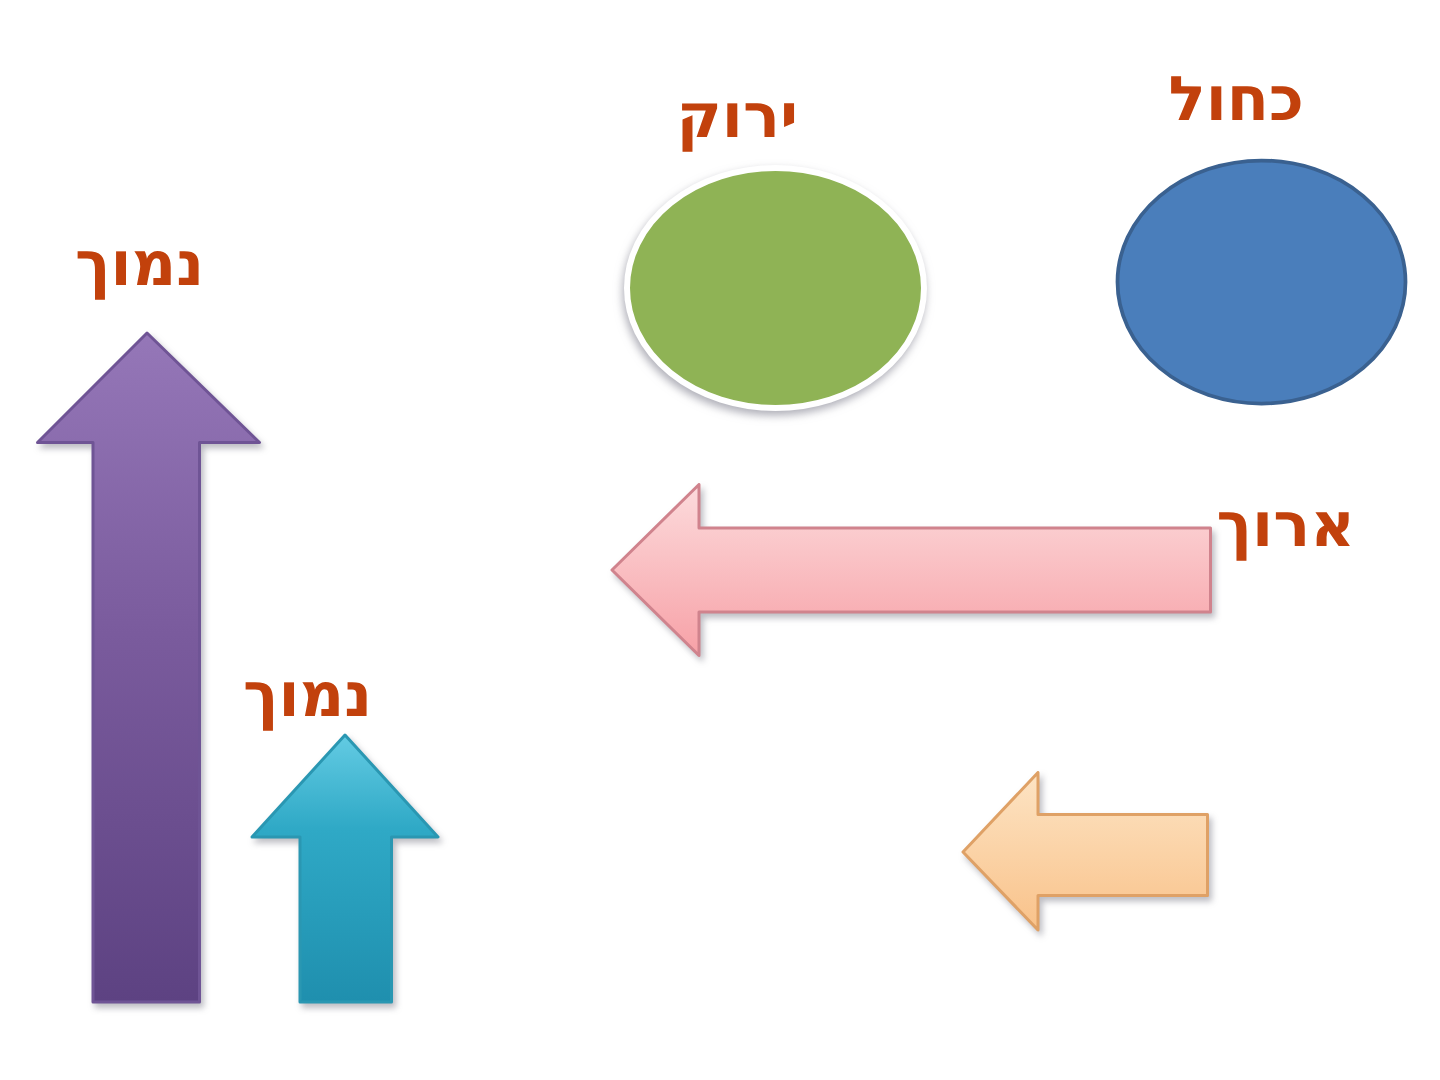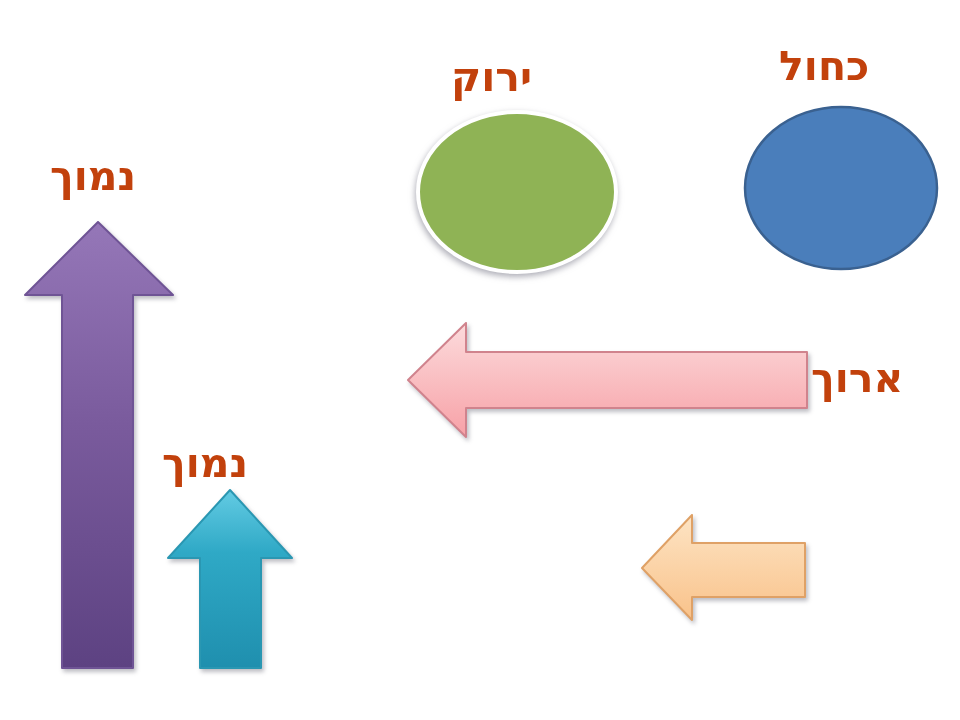--- a/index.html
+++ b/index.html
@@ -25,7 +25,7 @@
   .lbl-low   {left:162px; top:441px;}
   .lbl-green {left:451px; top:55px;}
   .lbl-blue  {left:779px; top:44px;text-align:right;}
-  .lbl-long  {left:811px; top:356px;}
+  .lbl-long  {left:811px; top:328px;}
   .lbl-short {left:827px; top:530px;}
   .shadow-soft { filter: drop-shadow(2px 3px 2px rgba(90,90,105,0.40)); }
   .shadow-ellipse { filter: drop-shadow(-1px 3px 3px rgba(110,110,125,0.55)); }

